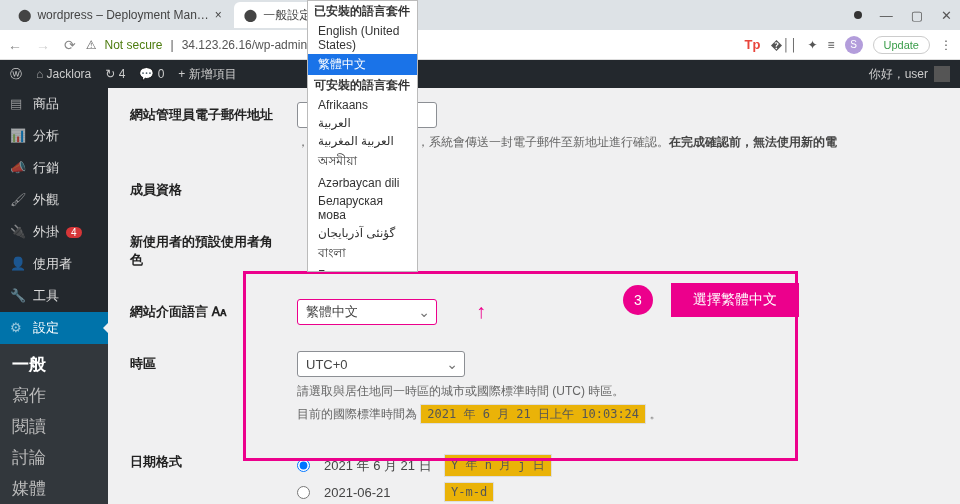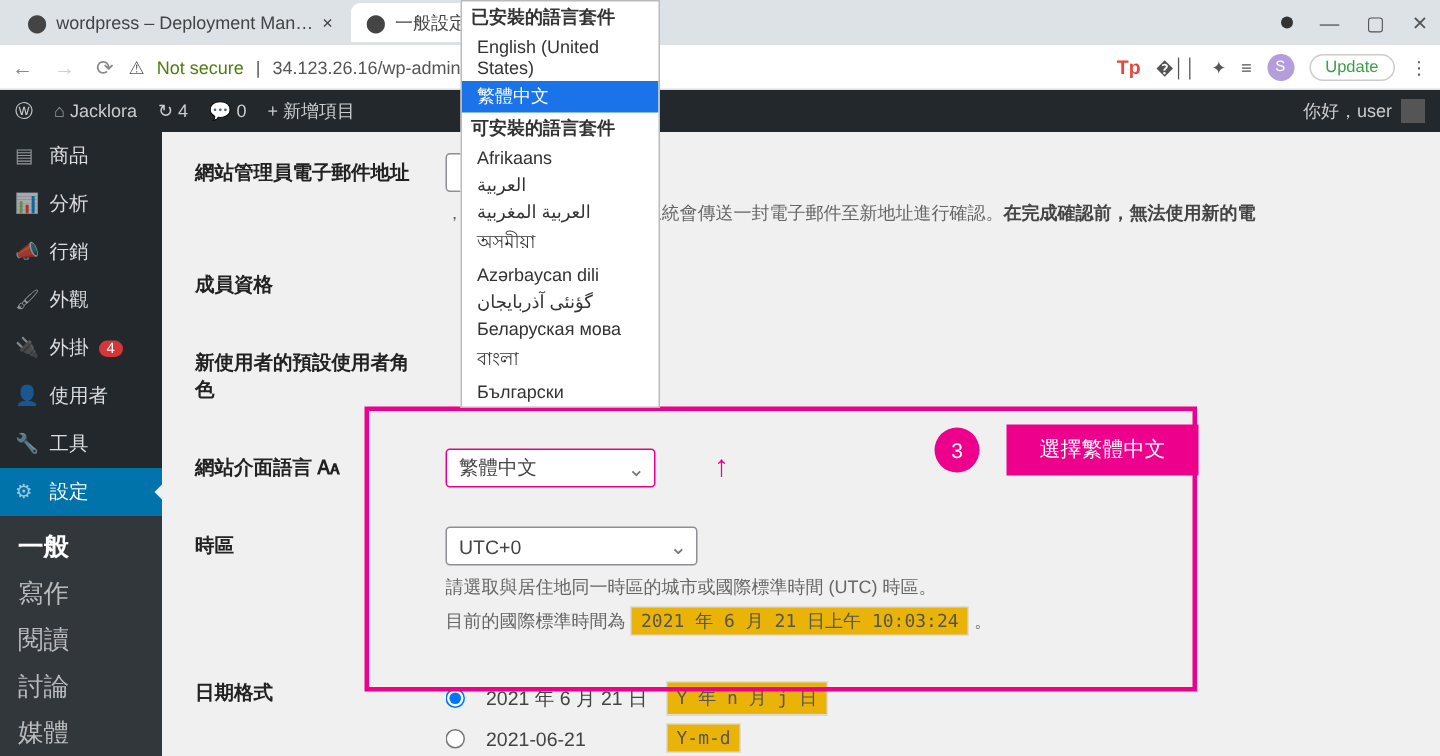--- a/index.html
+++ b/index.html
@@ -44,7 +44,7 @@
 .code-box{background:#eab308;border:1px solid #ddd;padding:2px 6px;font-family:Consolas,monospace;font-size:12px;color:#555}
 .highlight-box{position:absolute;border:3px solid #ec008c;left:135px;top:183px;width:555px;height:190px;pointer-events:none}
 .sel-hl{border:1px solid #ec008c!important;min-width:140px}
-.lang-dd{position:absolute;left:307px;top:0;width:133px;background:#fff;border:1px solid #bbb;font-size:12px;color:#333;z-index:50;max-height:272px;overflow:hidden}
+.lang-dd{position:absolute;left:307px;top:0;width:111px;background:#fff;border:1px solid #bbb;font-size:12px;color:#333;z-index:50;max-height:272px;overflow:hidden}
 .lang-dd .grp{padding:2px 6px;font-weight:600;color:#333}
 .lang-dd .opt{padding:2px 10px;cursor:pointer}
 .lang-dd .opt.sel{background:#1a73e8;color:#fff}

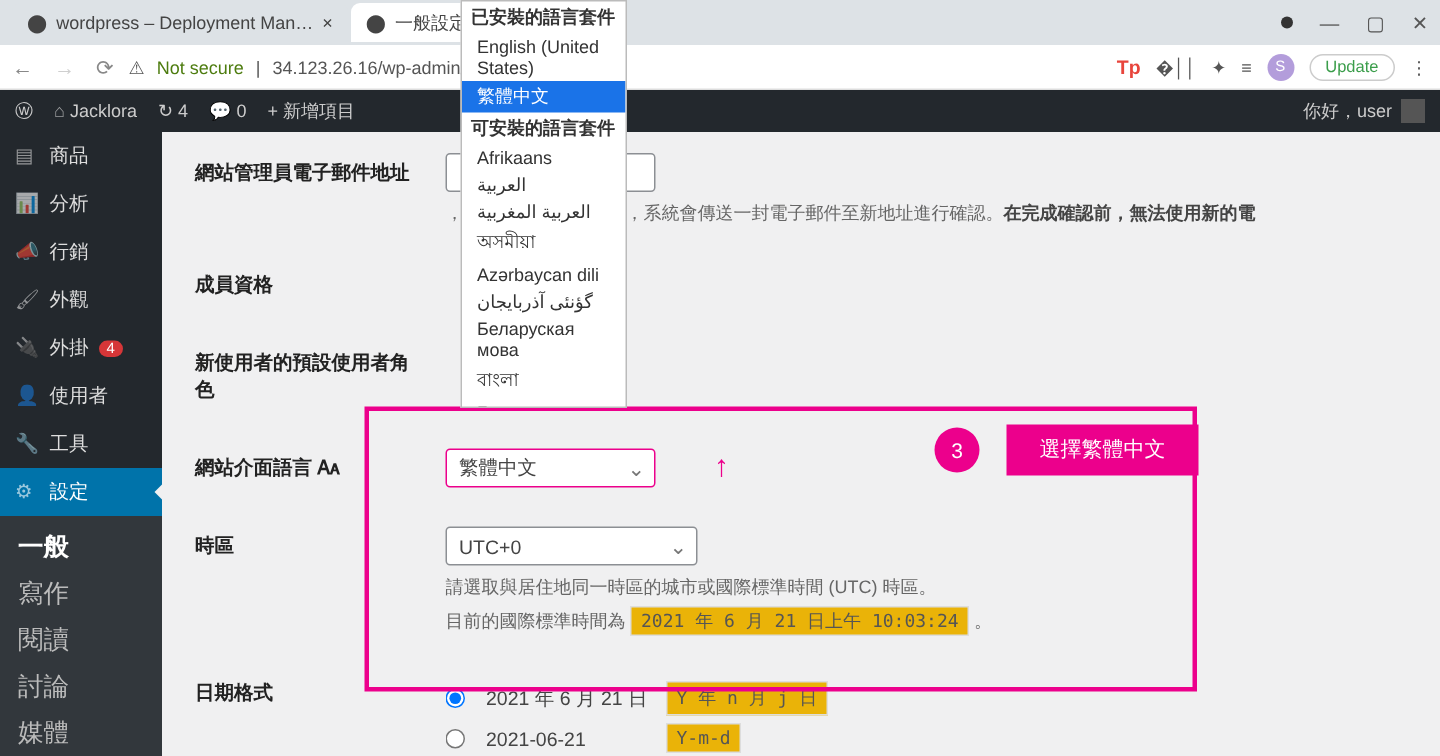--- a/index.html
+++ b/index.html
@@ -236,8 +236,8 @@
       <div class="opt">العربية المغربية</div>
       <div class="opt">অসমীয়া</div>
       <div class="opt">Azərbaycan dili</div>
+      <div class="opt">Беларуская мова</div>
       <div class="opt">گؤنئی آذربایجان</div>
-      <div class="opt">Беларуская мова</div>
       <div class="opt">বাংলা</div>
       <div class="opt">Български</div>
       <div class="opt">བོད་ཡིག</div>

